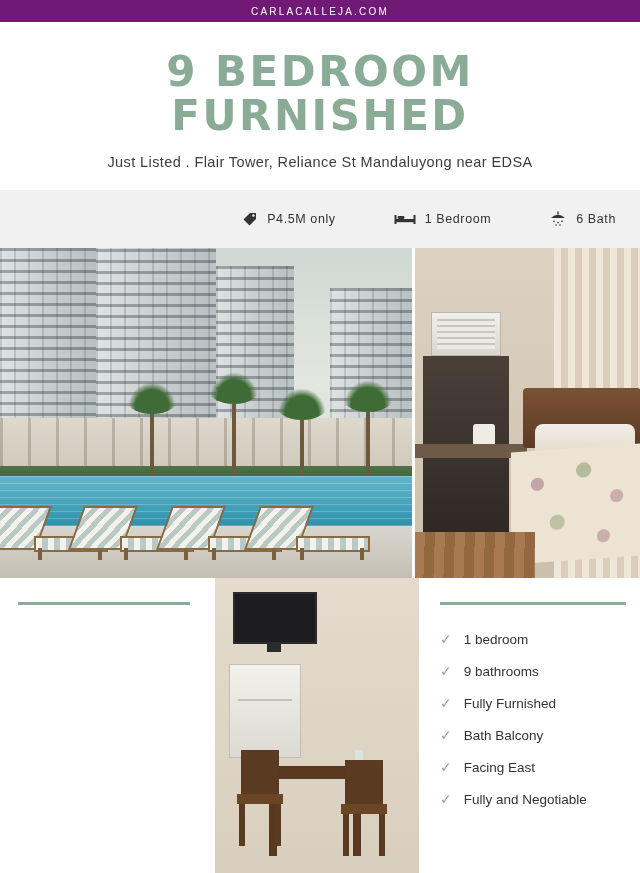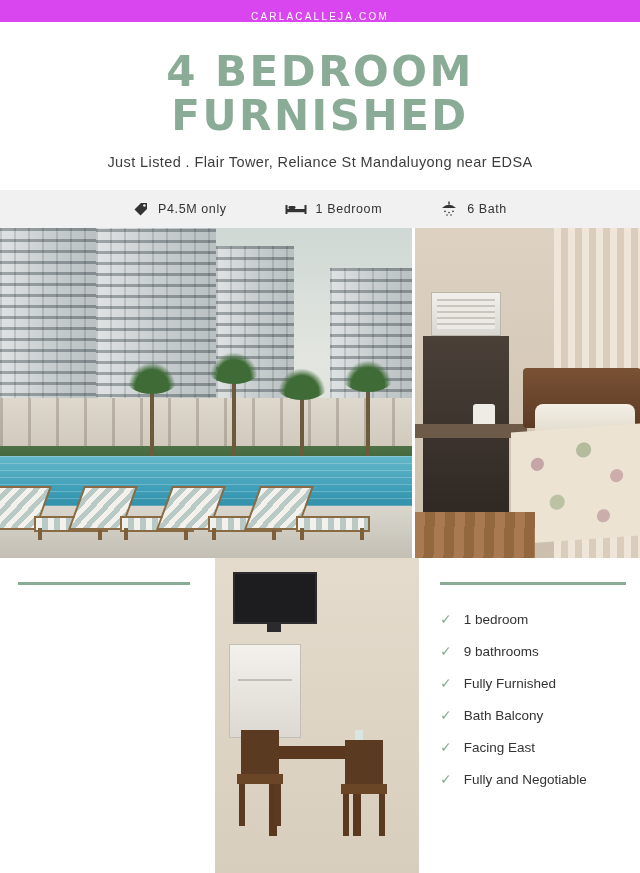--- a/index.html
+++ b/index.html
@@ -21,9 +21,9 @@
   
   .topbar {
     height: 22px;
-    background: #d946ef;
-    display: flex;
-    align-items: flex-end;
+    background: #701a75;
+    display: flex;
+    align-items: center;
     justify-content: center;
   }
   .topbar-text {

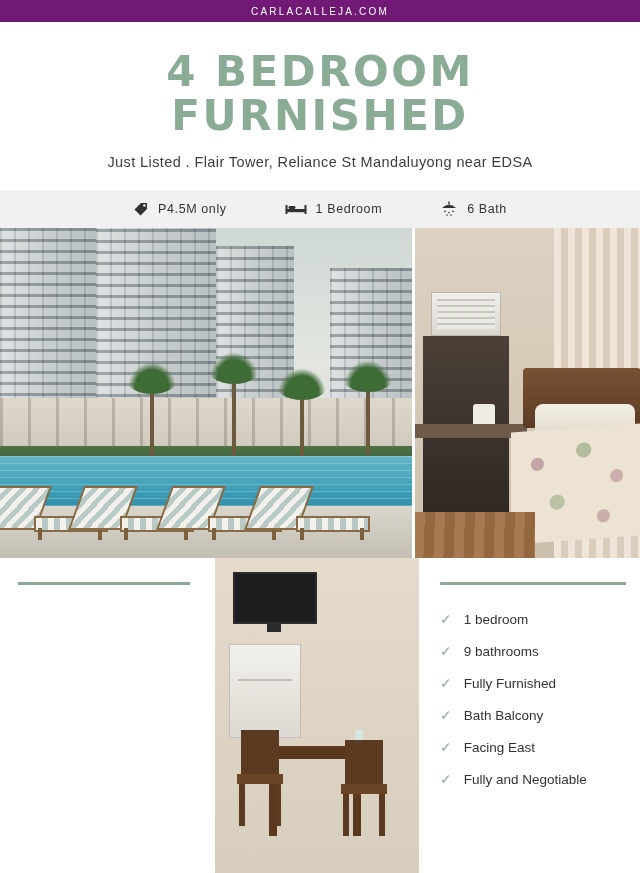--- a/index.html
+++ b/index.html
@@ -303,7 +303,7 @@
   </div>
 
   <div class="title-block">
-    <h1 class="main-title">4 BEDROOM FURNISHED</h1>
+    <h1 class="main-title">9 BEDROOM FURNISHED</h1>
     <p class="subtitle">Just Listed .  Flair Tower, Reliance St Mandaluyong near EDSA</p>
   </div>
 

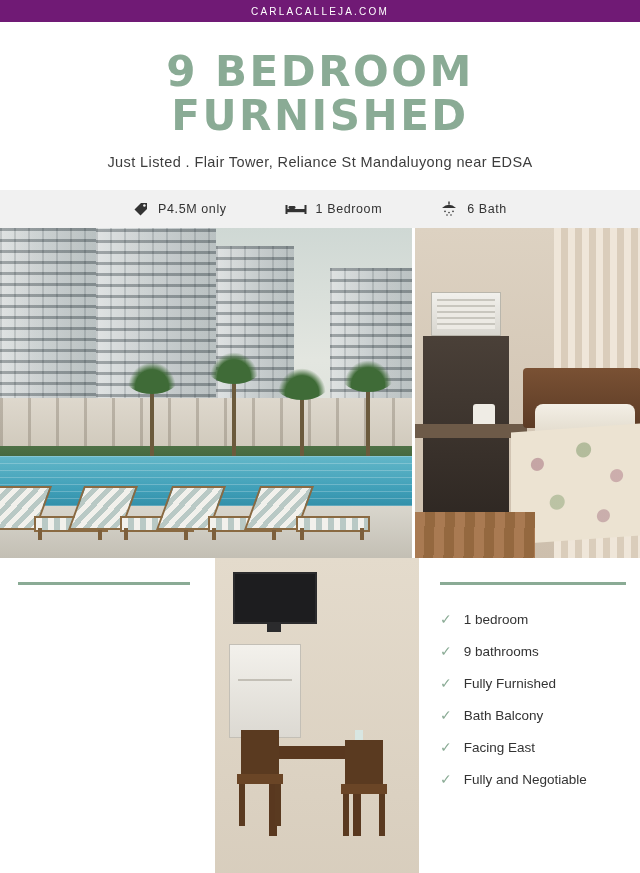--- a/index.html
+++ b/index.html
@@ -59,10 +59,10 @@
   
   .facts-strip {
     background: #f1f1f1;
-    height: 38px;
+    height: 58px;
     display: flex;
     align-items: center;
-    justify-content: center;
+    justify-content: flex-end;
     gap: 58px;
     padding: 0 24px;
   }

